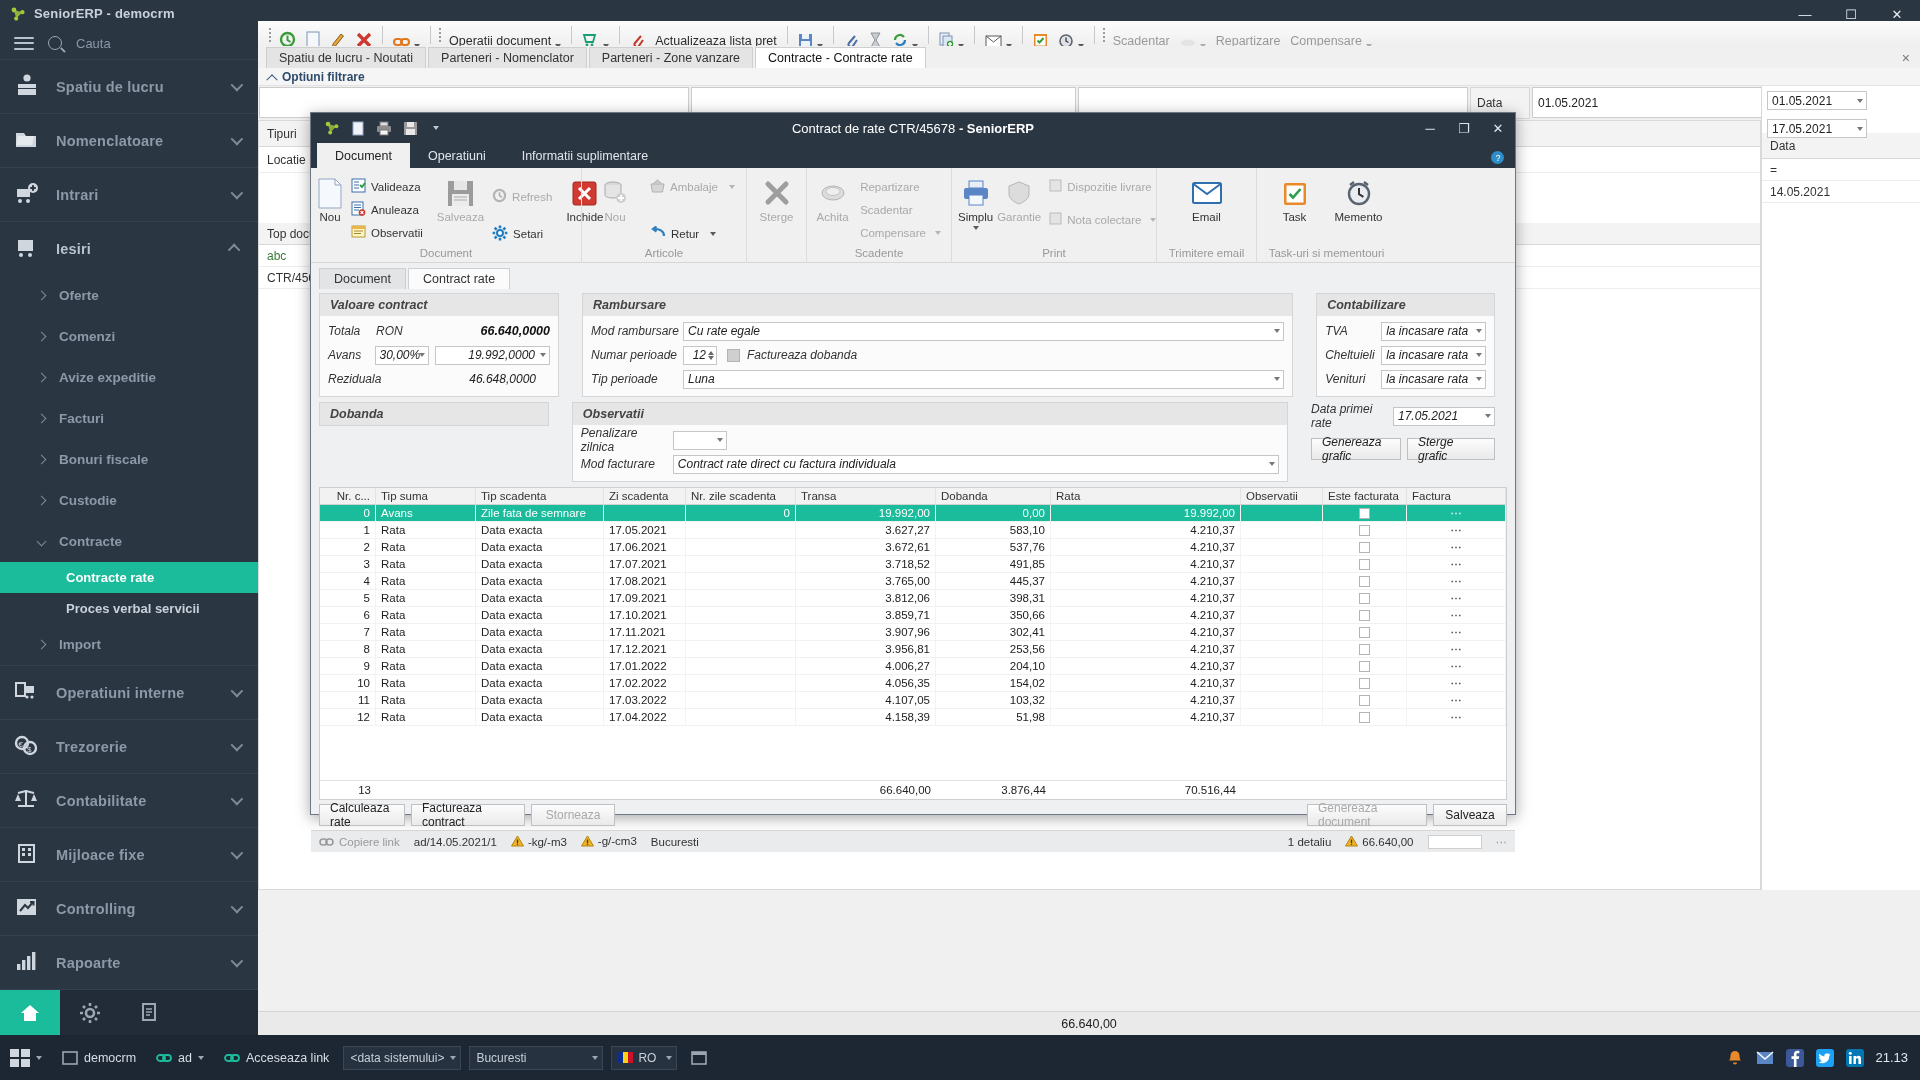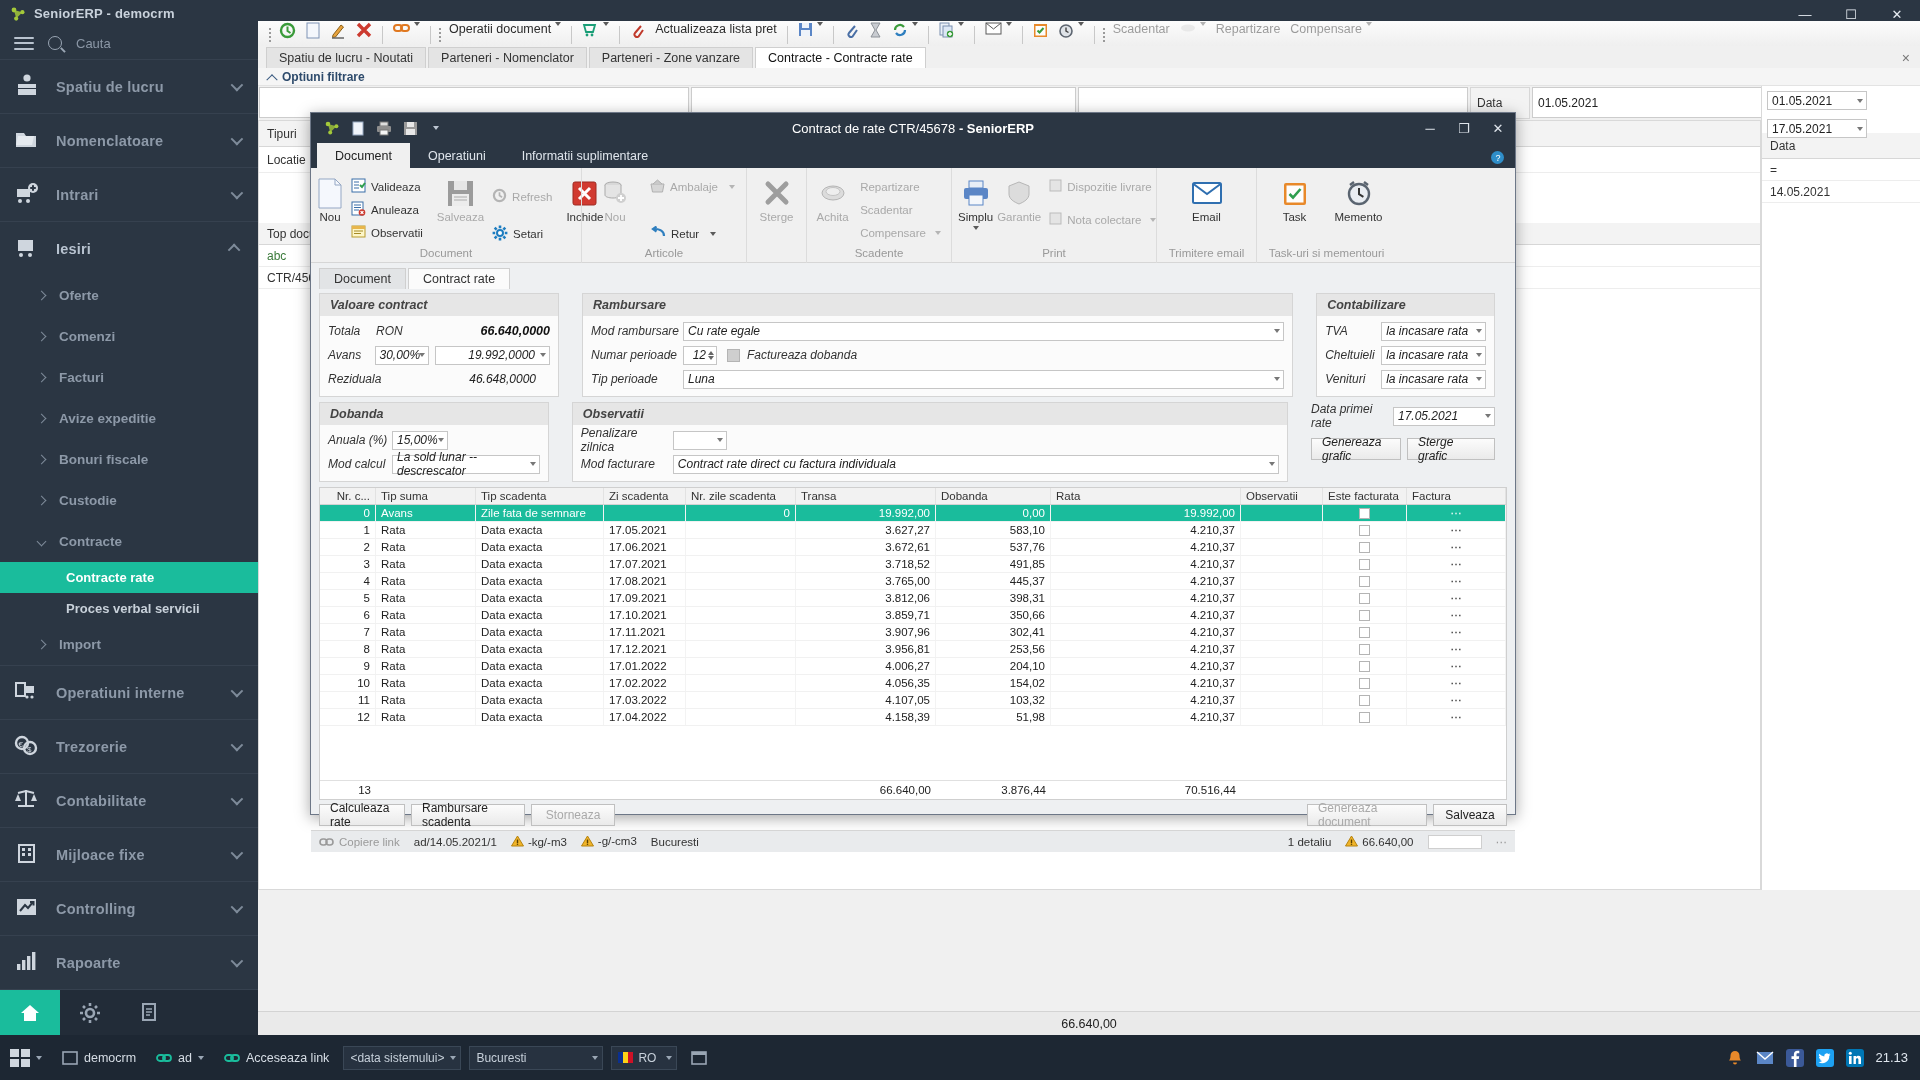--- a/index.html
+++ b/index.html
@@ -70,7 +70,7 @@
     background: linear-gradient(#fcfcfc,#eeeeee); border-bottom: 1px solid #d4d4d4;
     display: flex; align-items: center; padding-left: 8px; gap: 0px;
   }
-  .tb-item { height: 26px; display: flex; align-items: flex-start; padding: 0 5px; cursor: pointer; gap: 4px;}
+  .tb-item { height: 26px; display: flex; align-items: flex-end; padding: 0 5px; cursor: pointer; gap: 4px;}
   .tb-item.dis { opacity: .45; cursor: default; }
   .tb-item span.t { font-size: 12.5px; color: #2b2b2b; white-space: nowrap; }
   .tb-sep { width: 1px; height: 18px; background: #c8c8c8; margin: 0 5px; }

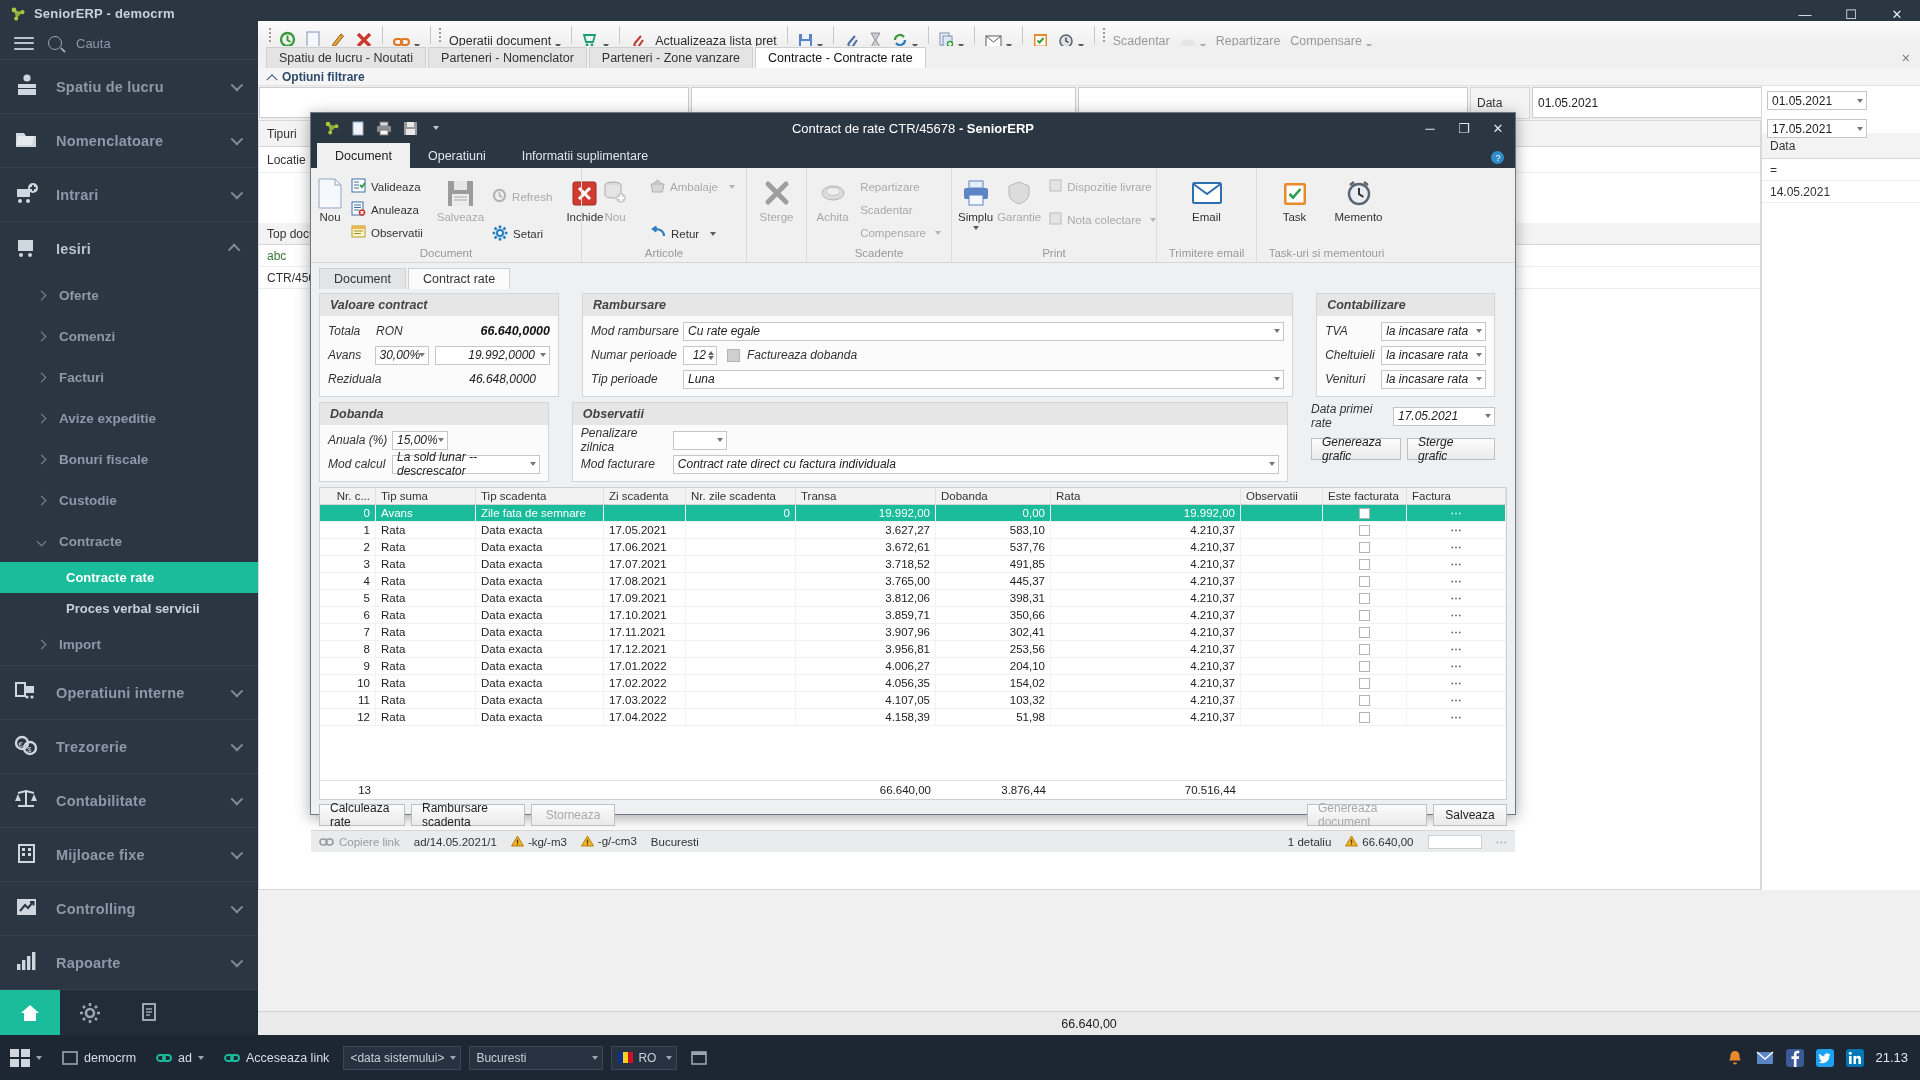--- a/index.html
+++ b/index.html
@@ -286,11 +286,11 @@
     </div>
     <div class="sb-sub">
       <span class="chev"></span>
+      <span class="lbl">Avize expeditie</span>
+    </div>
+    <div class="sb-sub">
+      <span class="chev"></span>
       <span class="lbl">Facturi</span>
-    </div>
-    <div class="sb-sub">
-      <span class="chev"></span>
-      <span class="lbl">Avize expeditie</span>
     </div>
     <div class="sb-sub">
       <span class="chev"></span>

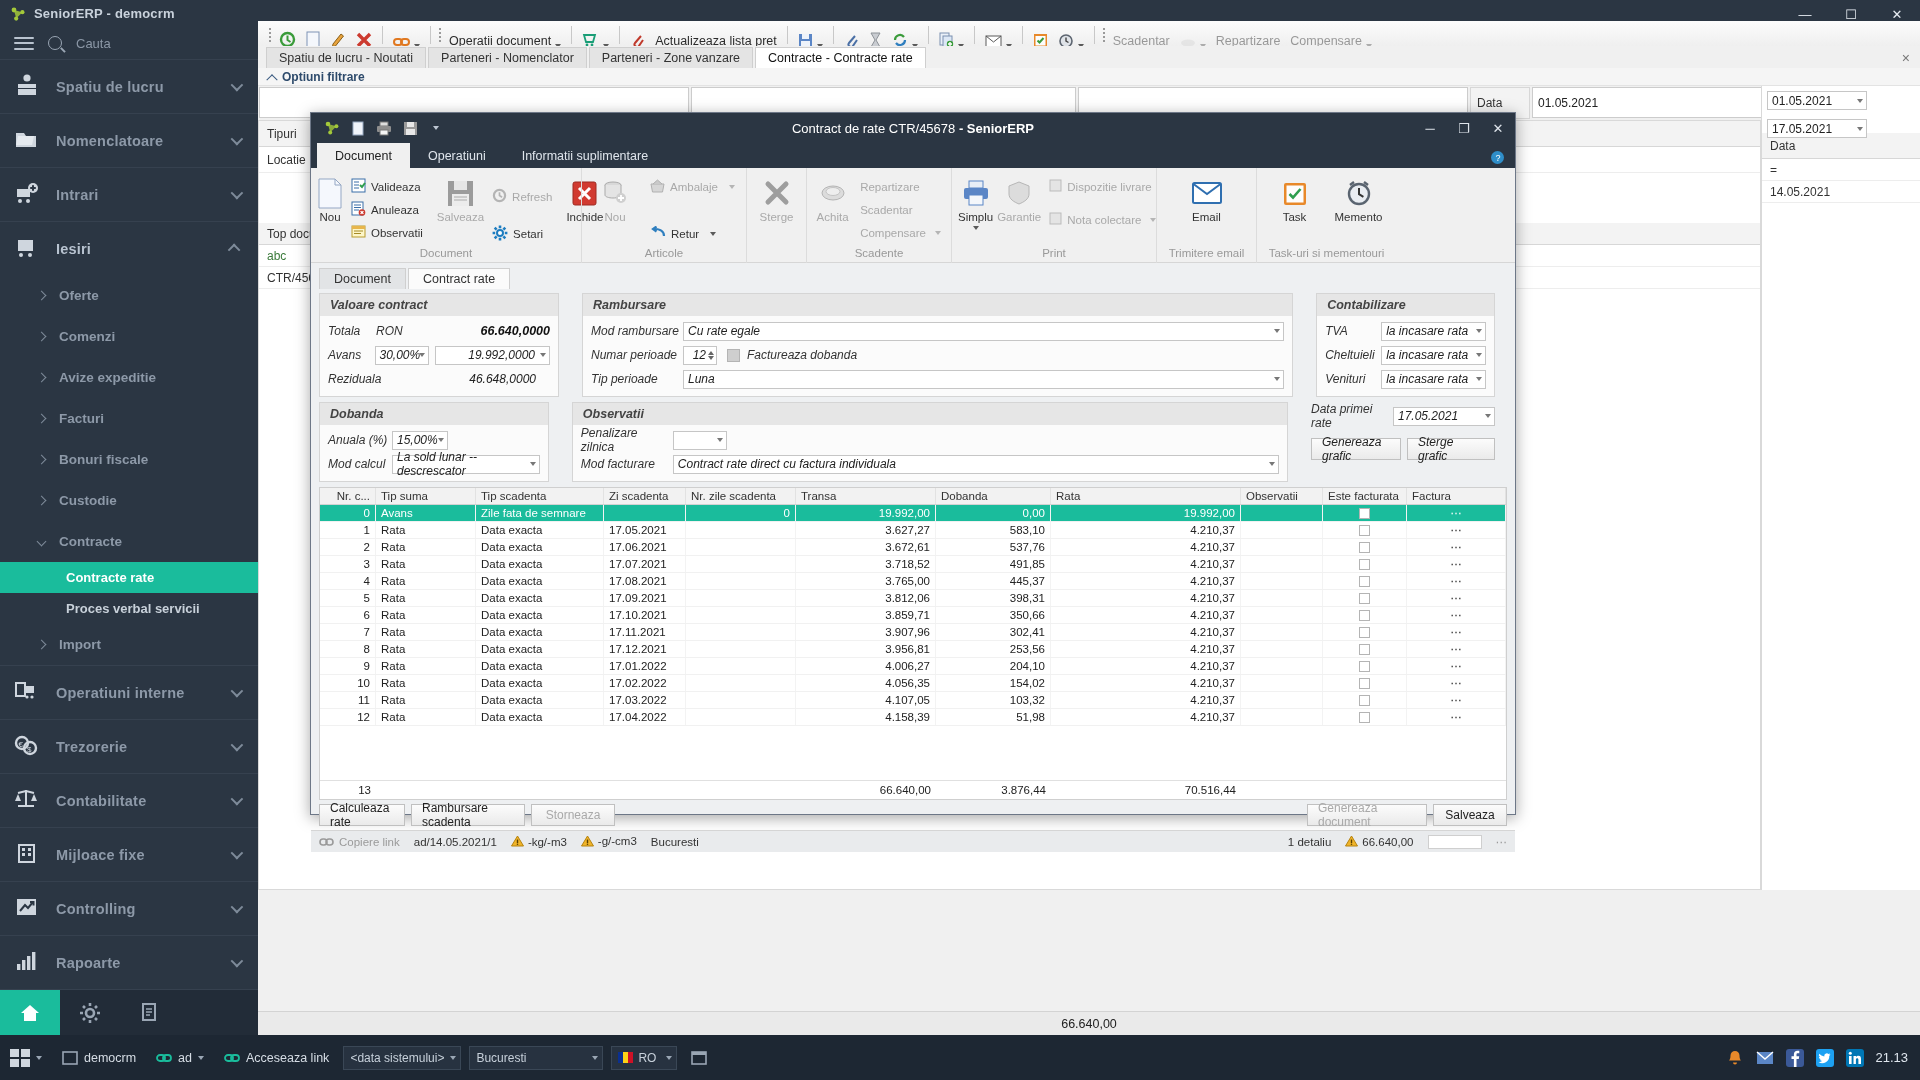--- a/index.html
+++ b/index.html
@@ -1088,22 +1088,6 @@
       <div class="panelwrap" style="padding-top:5px;align-items:flex-start;">
         <div class="panel" style="width:240px;">
           <div class="phead">Dobanda</div>
-          <div class="pbody">
-            <div class="frow">
-              <span class="lb" style="width:64px">Anuala (%)</span>
-              <span class="fld" style="width:56px;">
-                <span>15,00%</span>
-                  <span class="dd"></span>
-              </span>
-            </div>
-            <div class="frow" style="margin-bottom:0">
-              <span class="lb" style="width:64px">Mod calcul</span>
-              <span class="fld" style="flex:1;">
-                <span>La sold lunar -- descrescator</span>
-                  <span class="dd"></span>
-              </span>
-            </div>
-          </div>
         </div>
 
         <div class="panel" style="width:748px;">

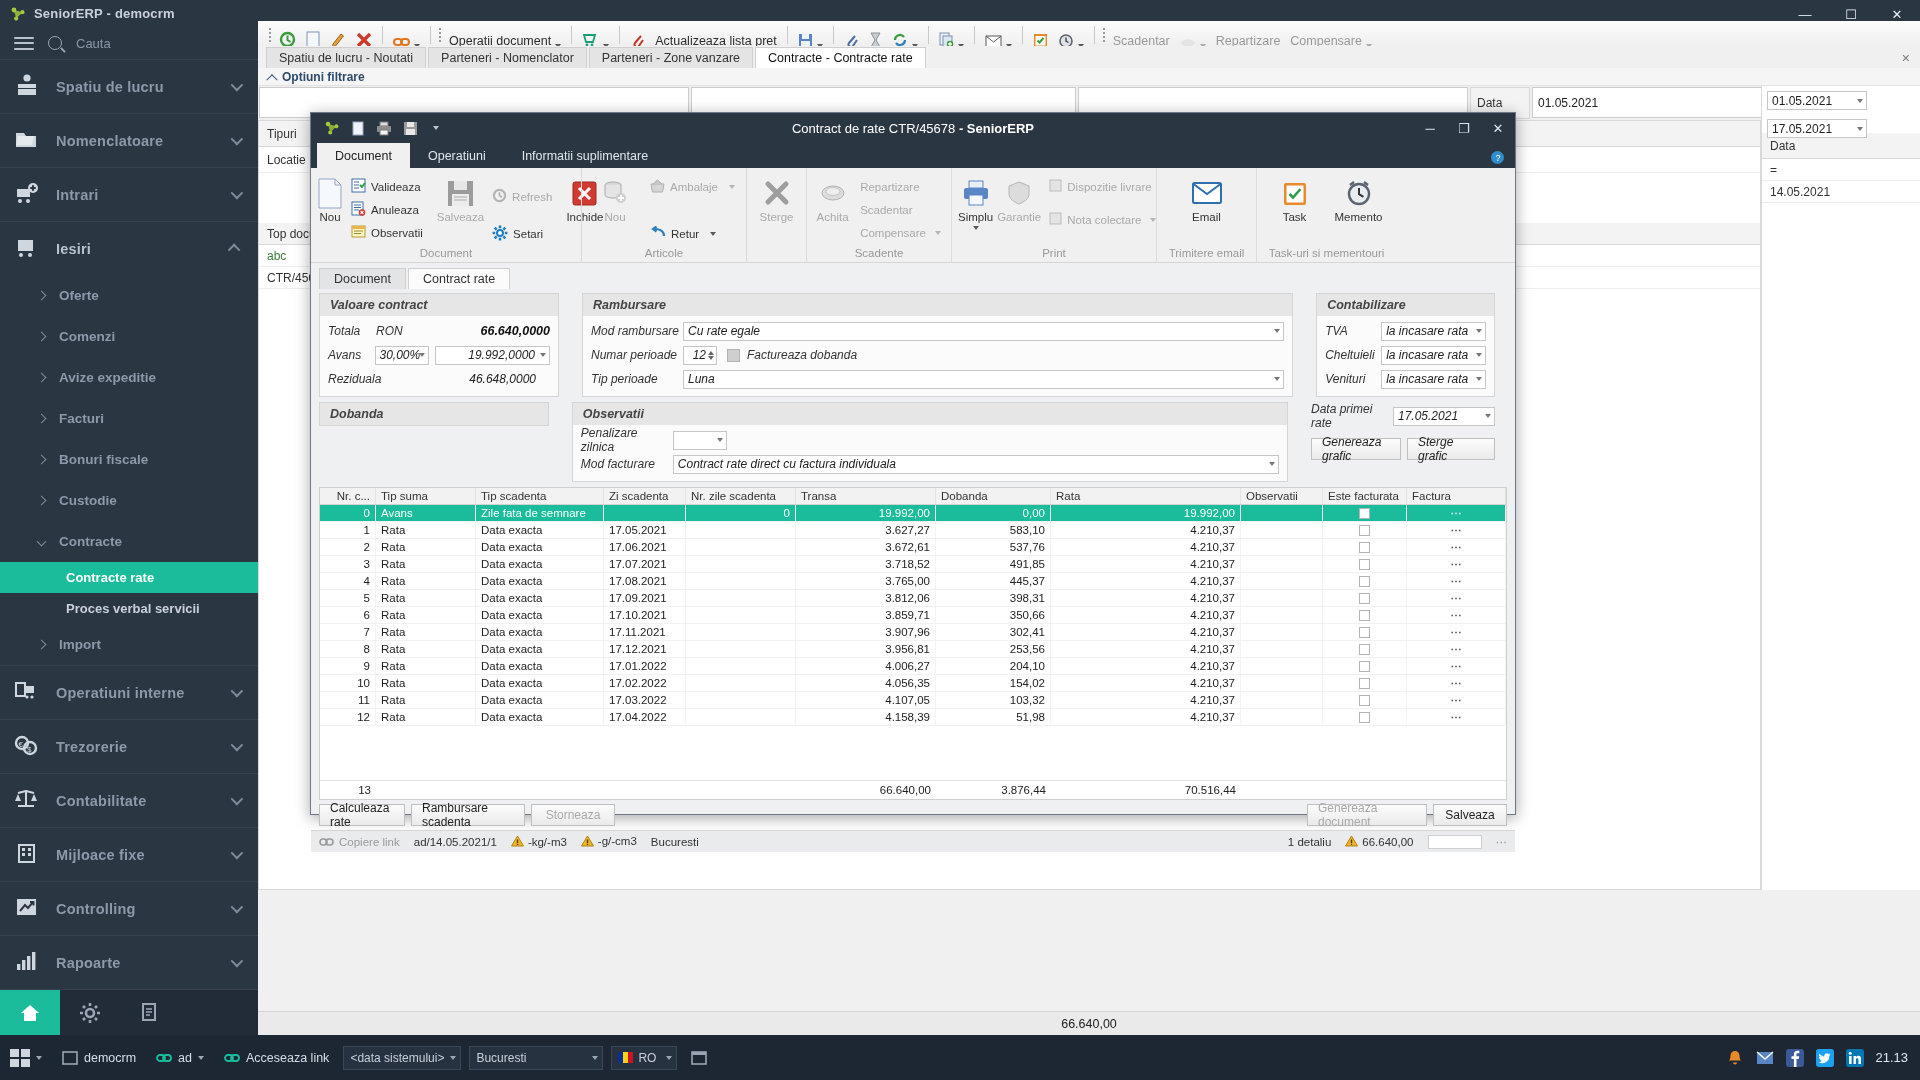--- a/index.html
+++ b/index.html
@@ -1360,7 +1360,7 @@
             <span>Calculeaza rate</span>
           </div>
         <div class="btn" style="width:114px;">
-            <span>Rambursare scadenta</span>
+            <span>Factureaza contract</span>
           </div>
         <div class="btn dis" style="width:84px;">
             <span>Storneaza</span>

